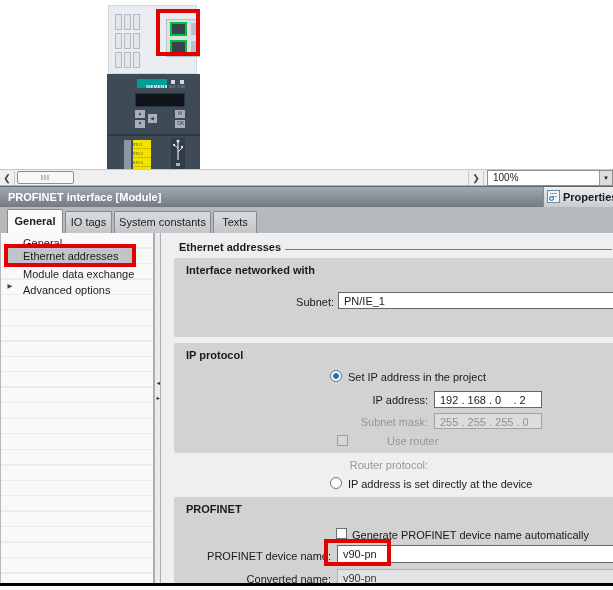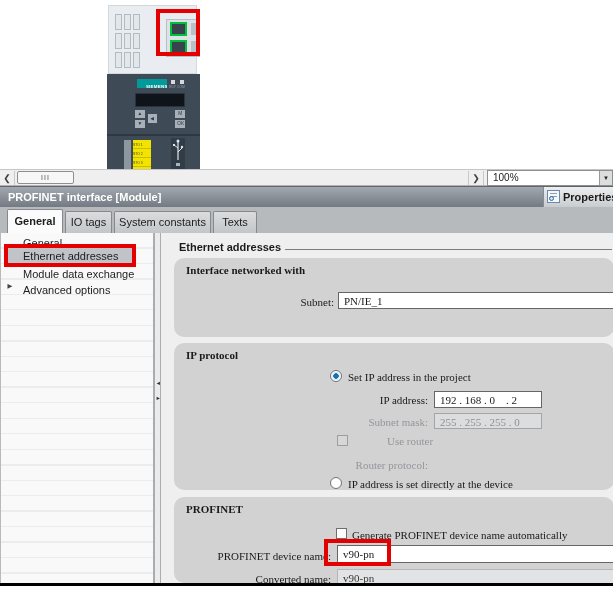--- a/index.html
+++ b/index.html
@@ -66,7 +66,7 @@
   #content { position:absolute; left:160px; top:0; width:453px; height:350px; background:#efefef; }
   .hdr { position:absolute; left:18px; top:8px; font-weight:bold; white-space:nowrap; }
   .hdr-rule { position:absolute; left:124px; right:2px; top:16px; border-top:1px solid #7d7d7d; }
-  .gbox { position:absolute; left:13px; right:0; background:#d2d2d3; border-radius:10px;font-family:Liberation Serif, serif; }
+  .gbox { position:absolute; left:13px; right:0; background:#d2d2d3; border-radius:2px; }
   .gbox-title { position:absolute; left:12px; top:6px; font-weight:bold; white-space:nowrap; }
   .form-label { position:absolute; left:0; width:254px; text-align:right; white-space:nowrap; }
   .form-label.dis, .dis-text { color:#94969a;padding-left:34px; }

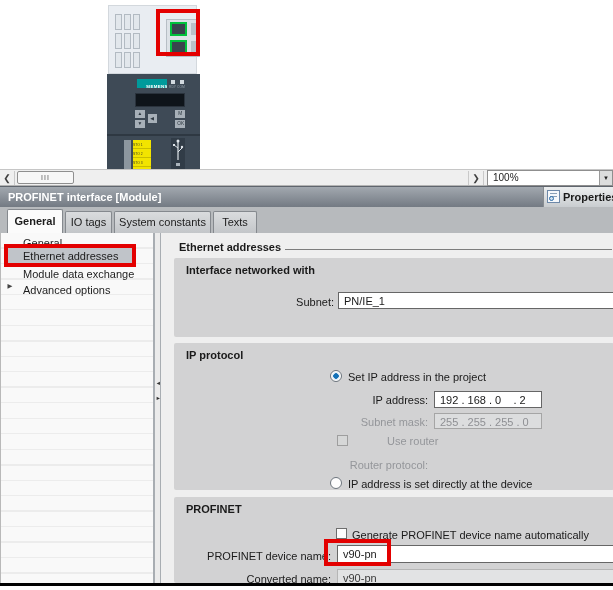--- a/index.html
+++ b/index.html
@@ -193,7 +193,7 @@
         <div class="btn" style="left:164px;top:56px;width:130px;height:17px">Add new subnet</div>
       </div>
 
-      <div class="gbox" style="top:110px;height:147px">
+      <div class="gbox" style="top:110px;height:110px">
         <div class="gbox-title">IP protocol</div>
 
         <div class="radio on" style="left:156px;top:27px"></div>

